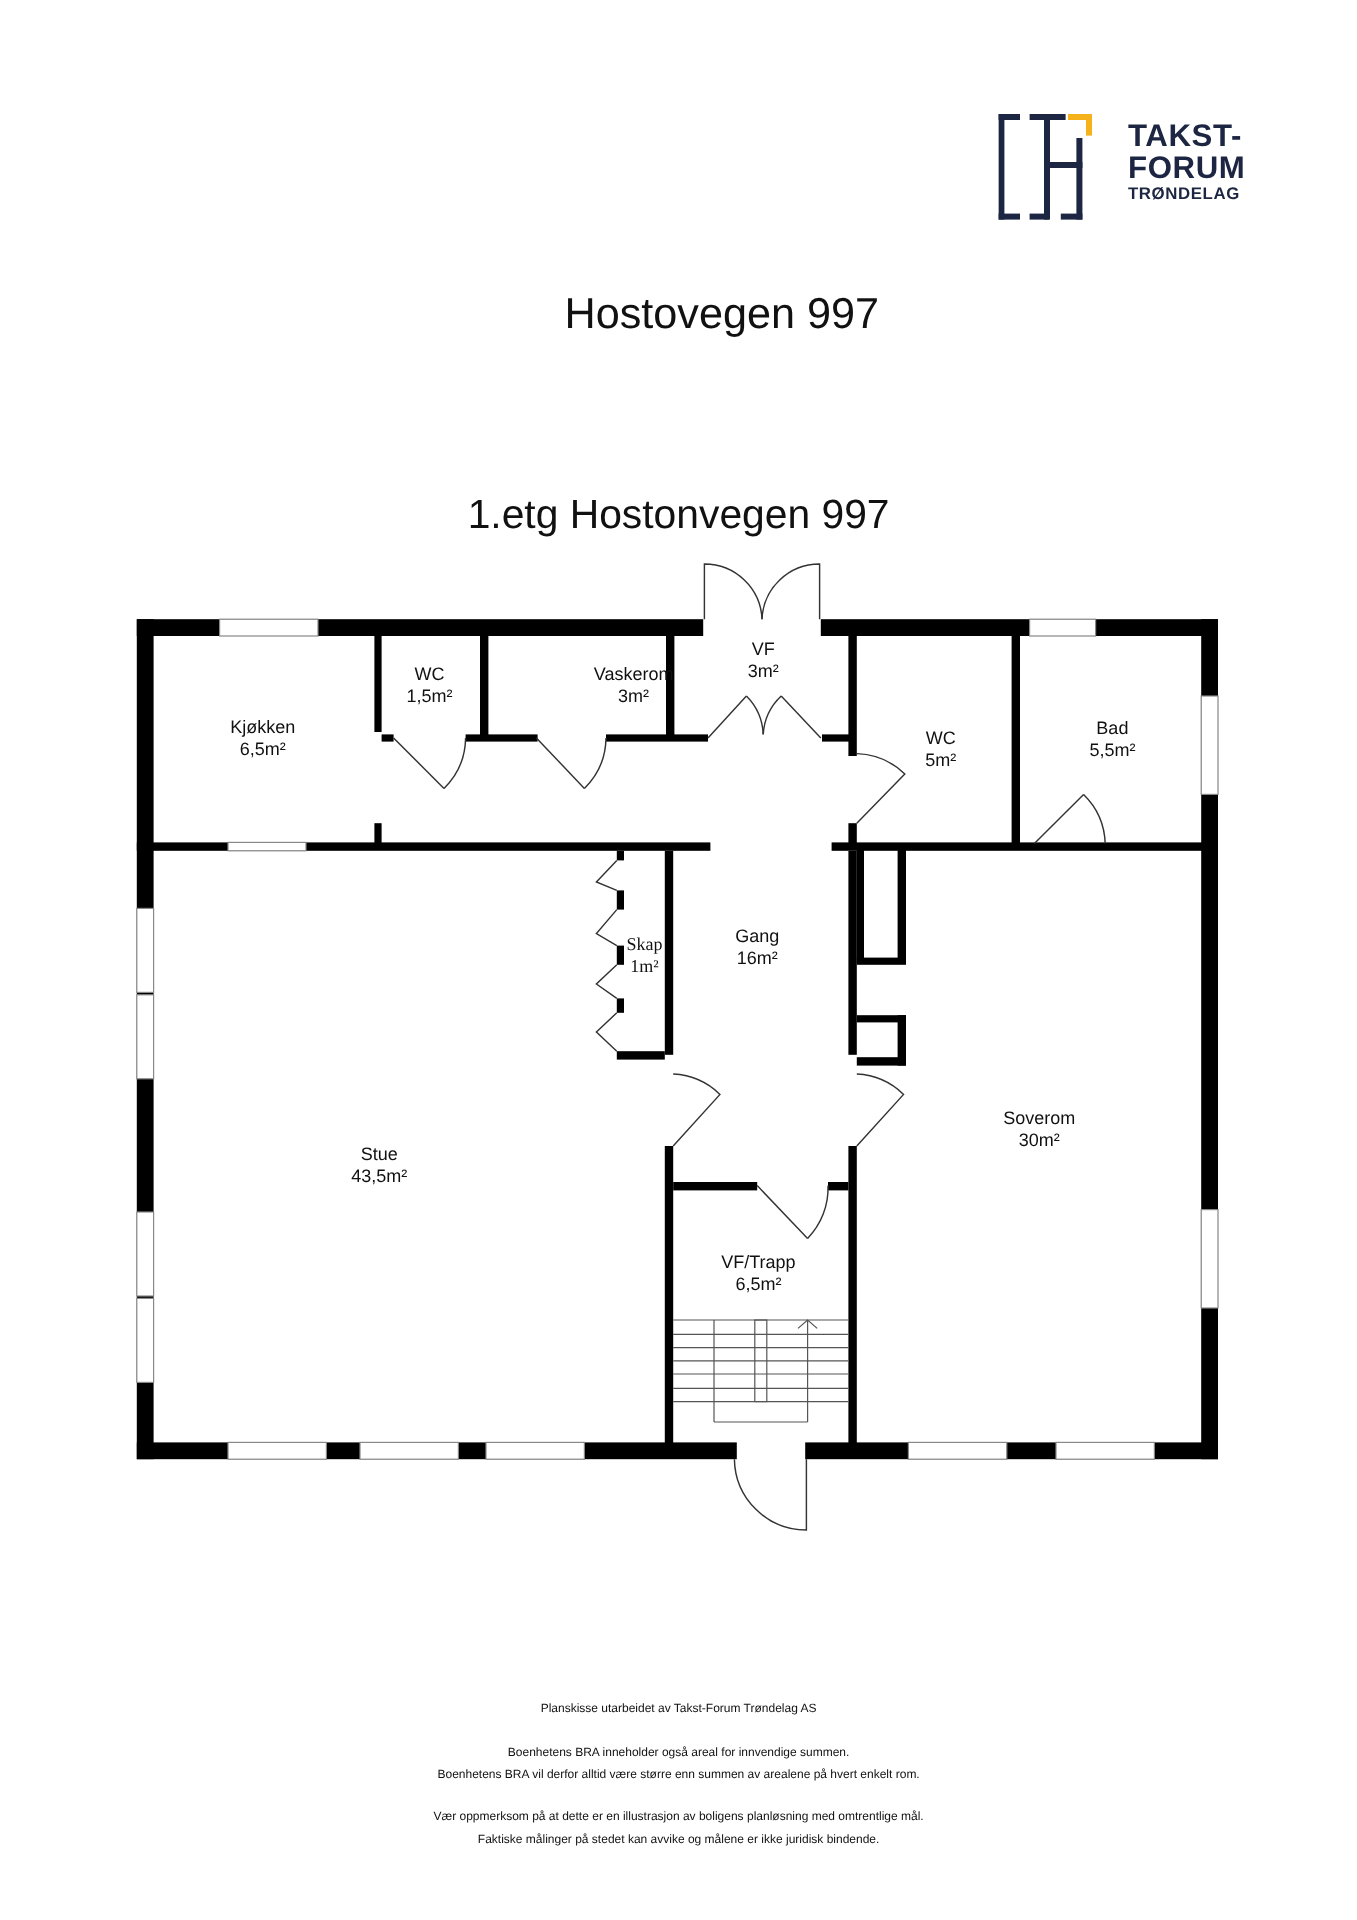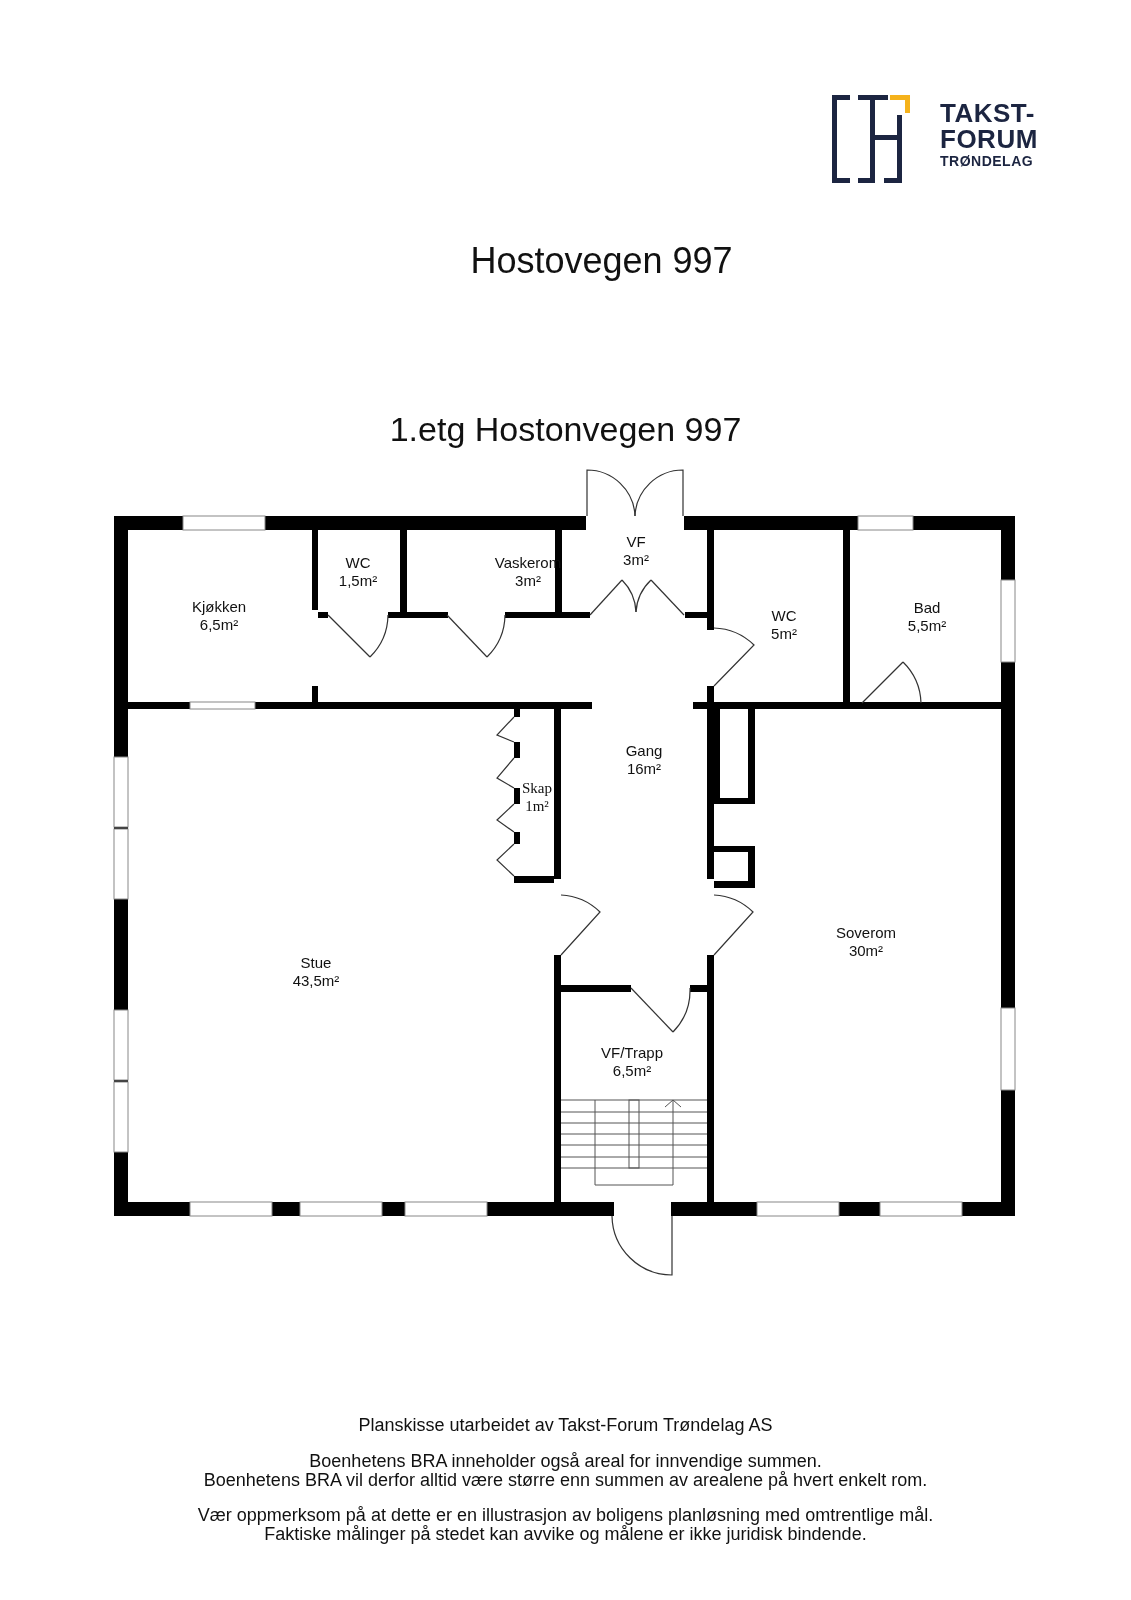--- a/index.html
+++ b/index.html
@@ -182,7 +182,7 @@
   <div>Bad</div>
   <div>5,5m²</div>
 </div>
-<div class="room-label" style="left:631px; top:742px;margin-left:13px;">
+<div class="room-label" style="left:631px; top:772px;">
   <div>Gang</div>
   <div>16m²</div>
 </div>

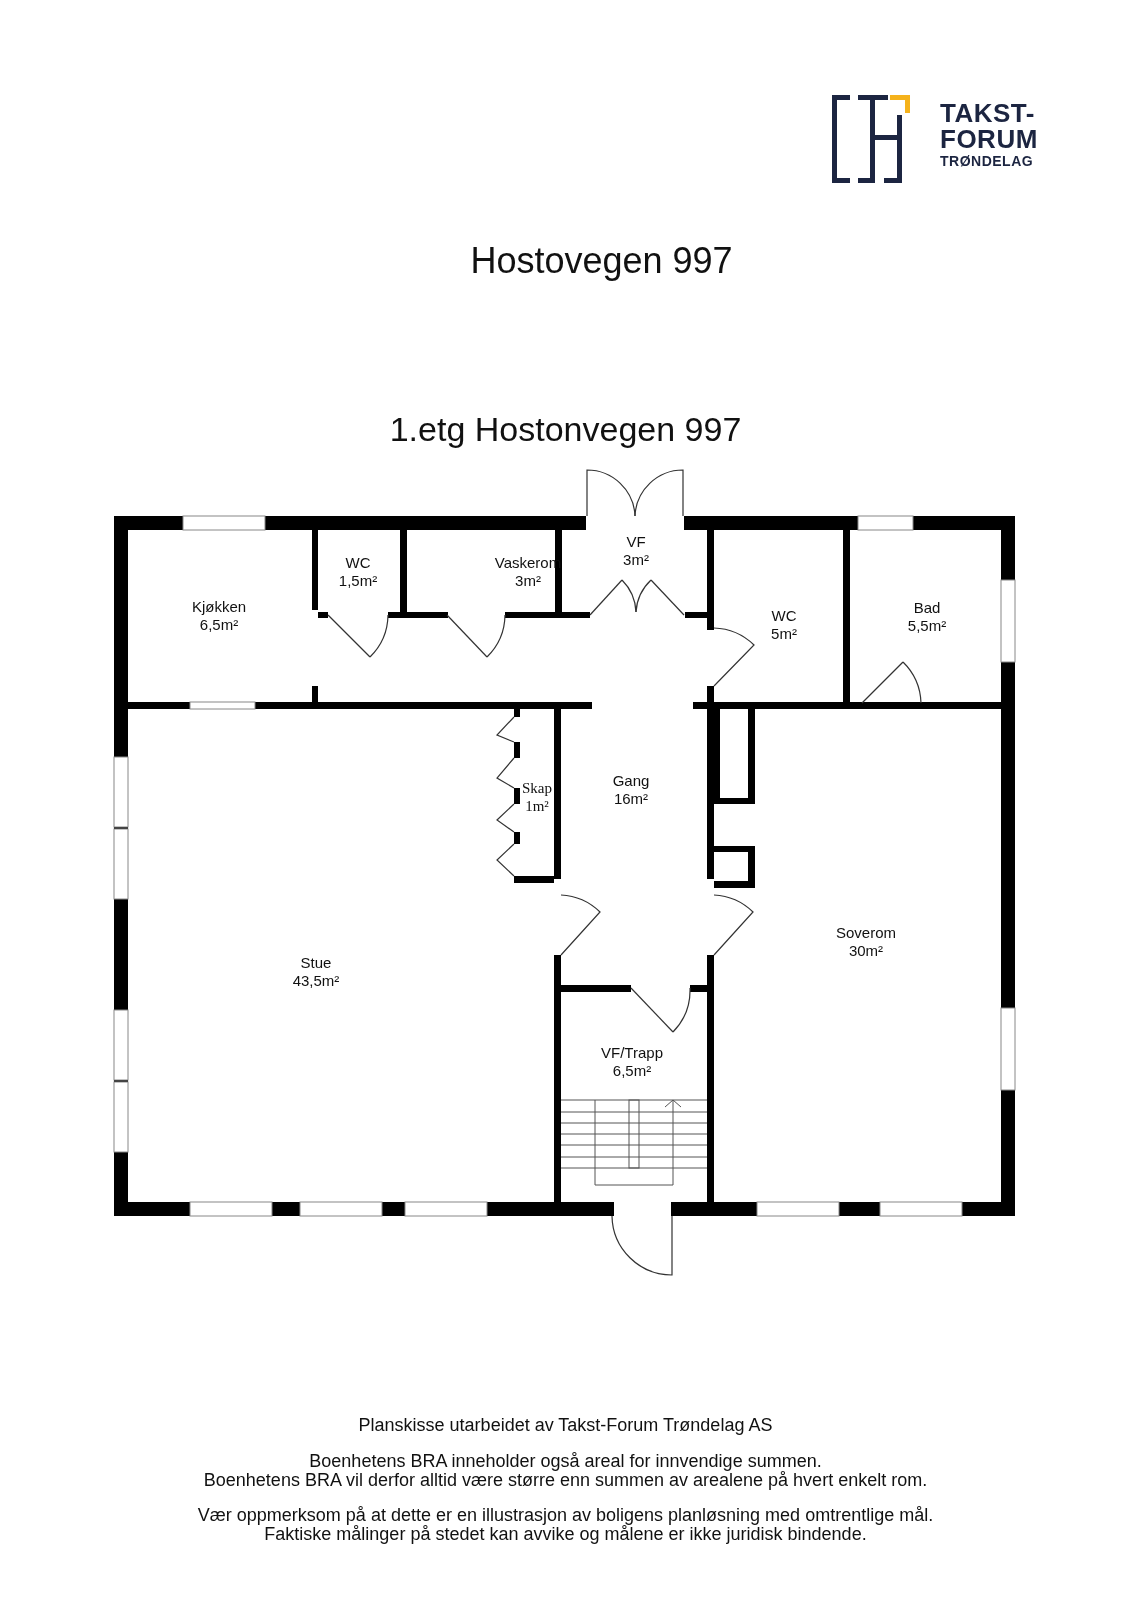--- a/index.html
+++ b/index.html
@@ -15,7 +15,7 @@
   .subtitle { position: absolute; left: 0; width: 1131px; top: 410px; text-align: center; font-size: 34px; }
   .plan { position: absolute; left: 0; top: 0; }
   .room-label { position: absolute; text-align: center; font-size: 15px; line-height: 18px; transform: translateX(-50%); white-space: nowrap; }
-  .footer { position: absolute; left: 0; width: 1131px; text-align: center; font-size: 18px; line-height: 18px; }
+  .footer { position: absolute; left: 0; width: 1131px; text-align: center; font-size: 10px; line-height: 18px; }
 </style>
 </head>
 <body>

